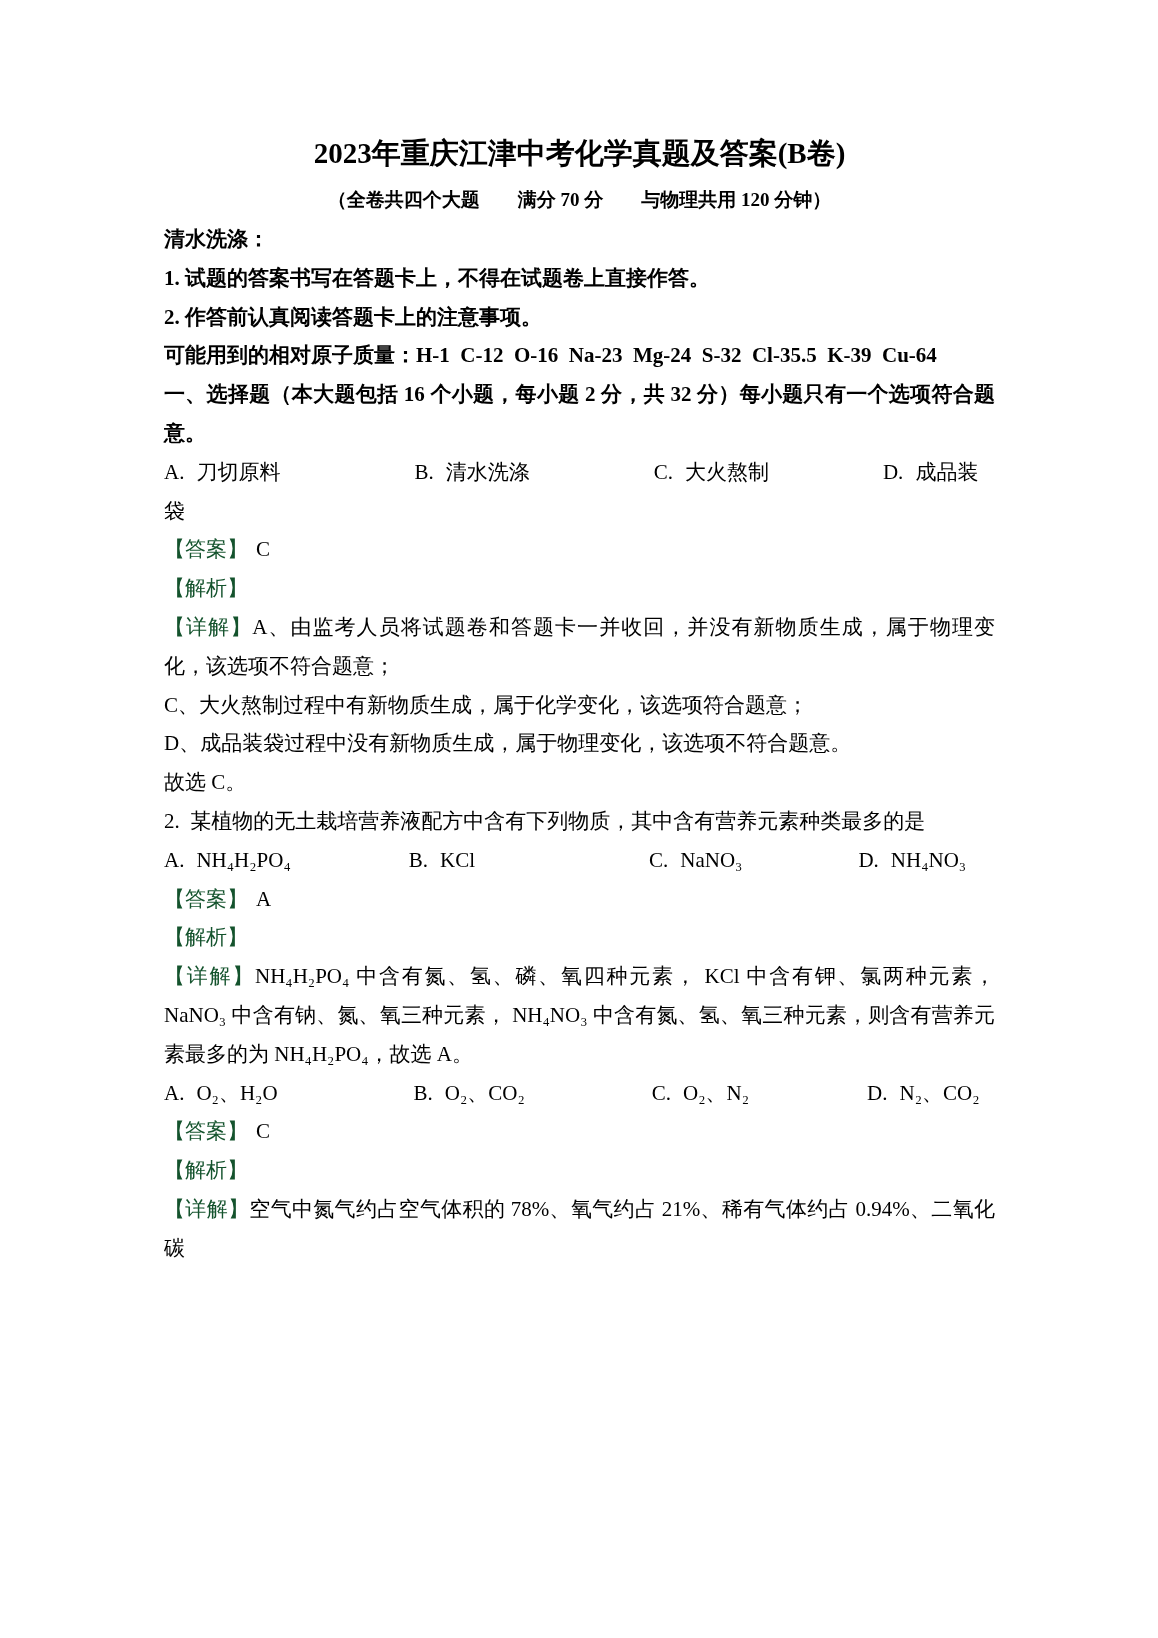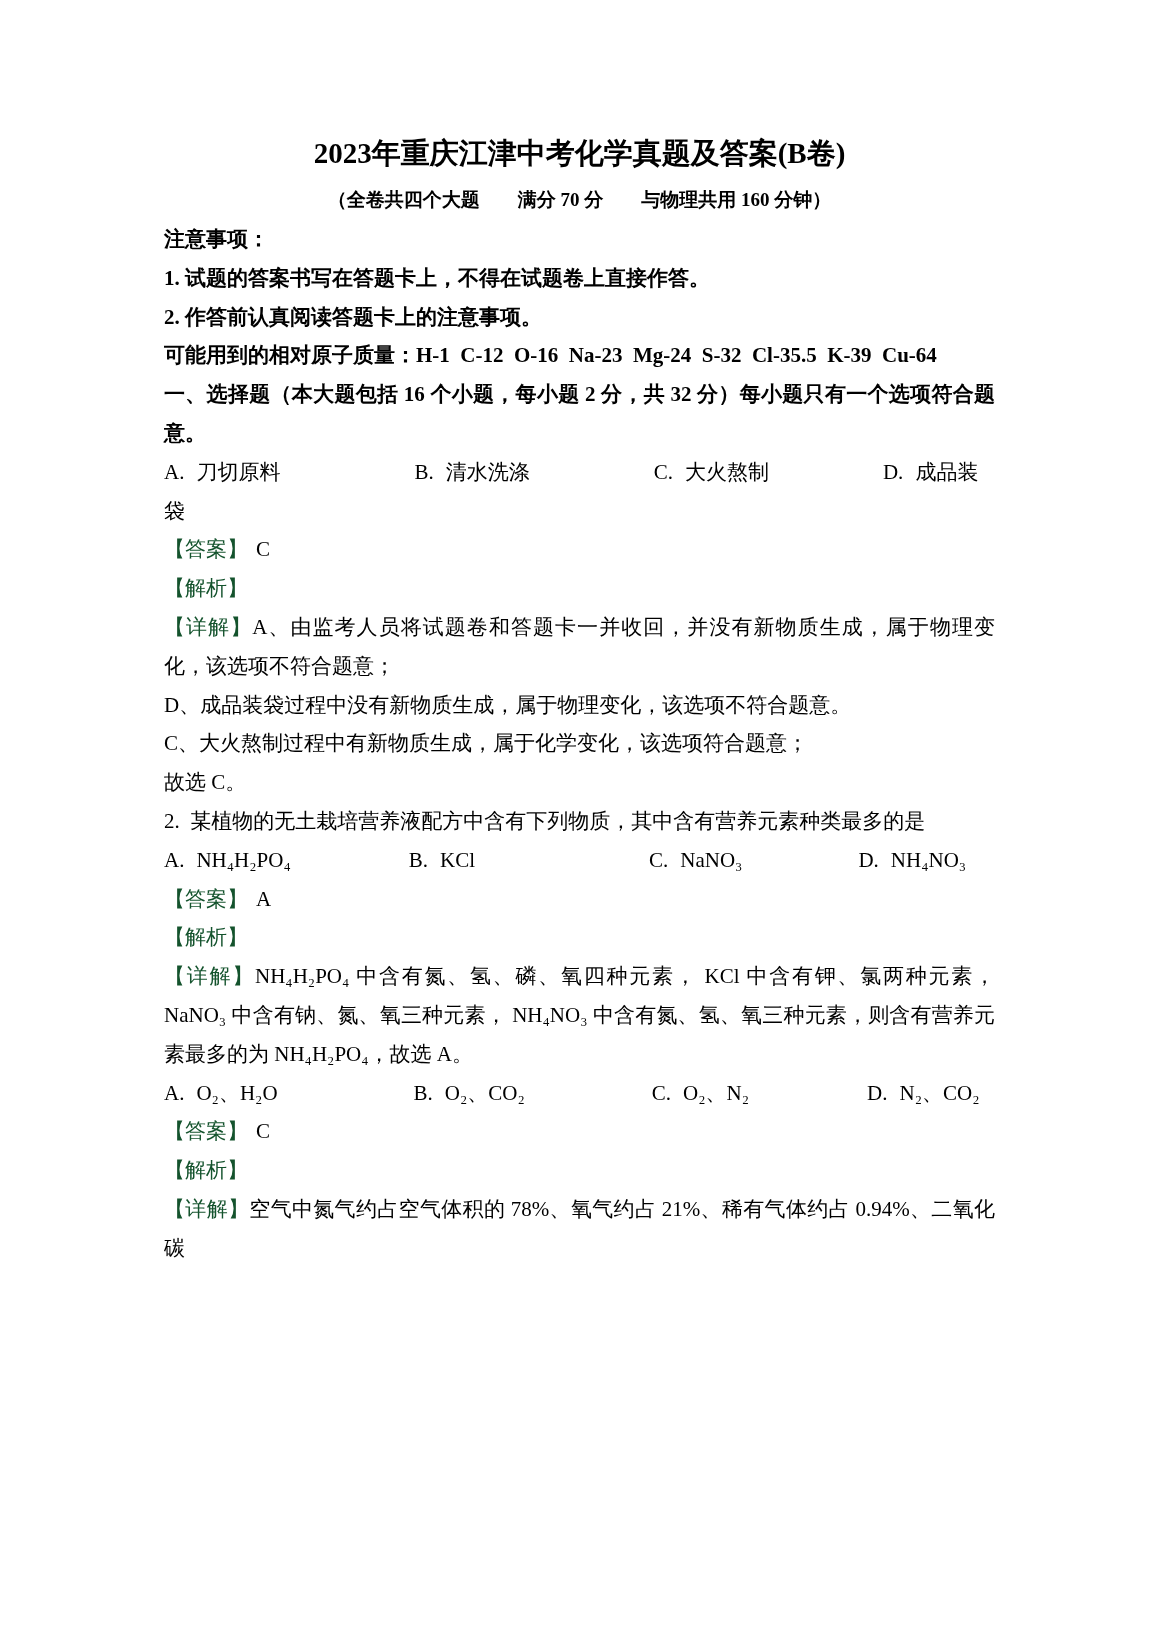--- a/index.html
+++ b/index.html
@@ -51,7 +51,7 @@
   <div class="doc">
 
     <div class="title">2023年重庆江津中考化学真题及答案(B卷)</div>
-    <div class="subtitle">（全卷共四个大题　　满分 70 分　　与物理共用 160 分钟）</div>
+    <div class="subtitle">（全卷共四个大题　　满分 70 分　　与物理共用 120 分钟）</div>
 
     <p class="line bold">注意事项：</p>
     <p class="line bold">1.&nbsp;试题的答案书写在答题卡上，不得在试题卷上直接作答。</p>

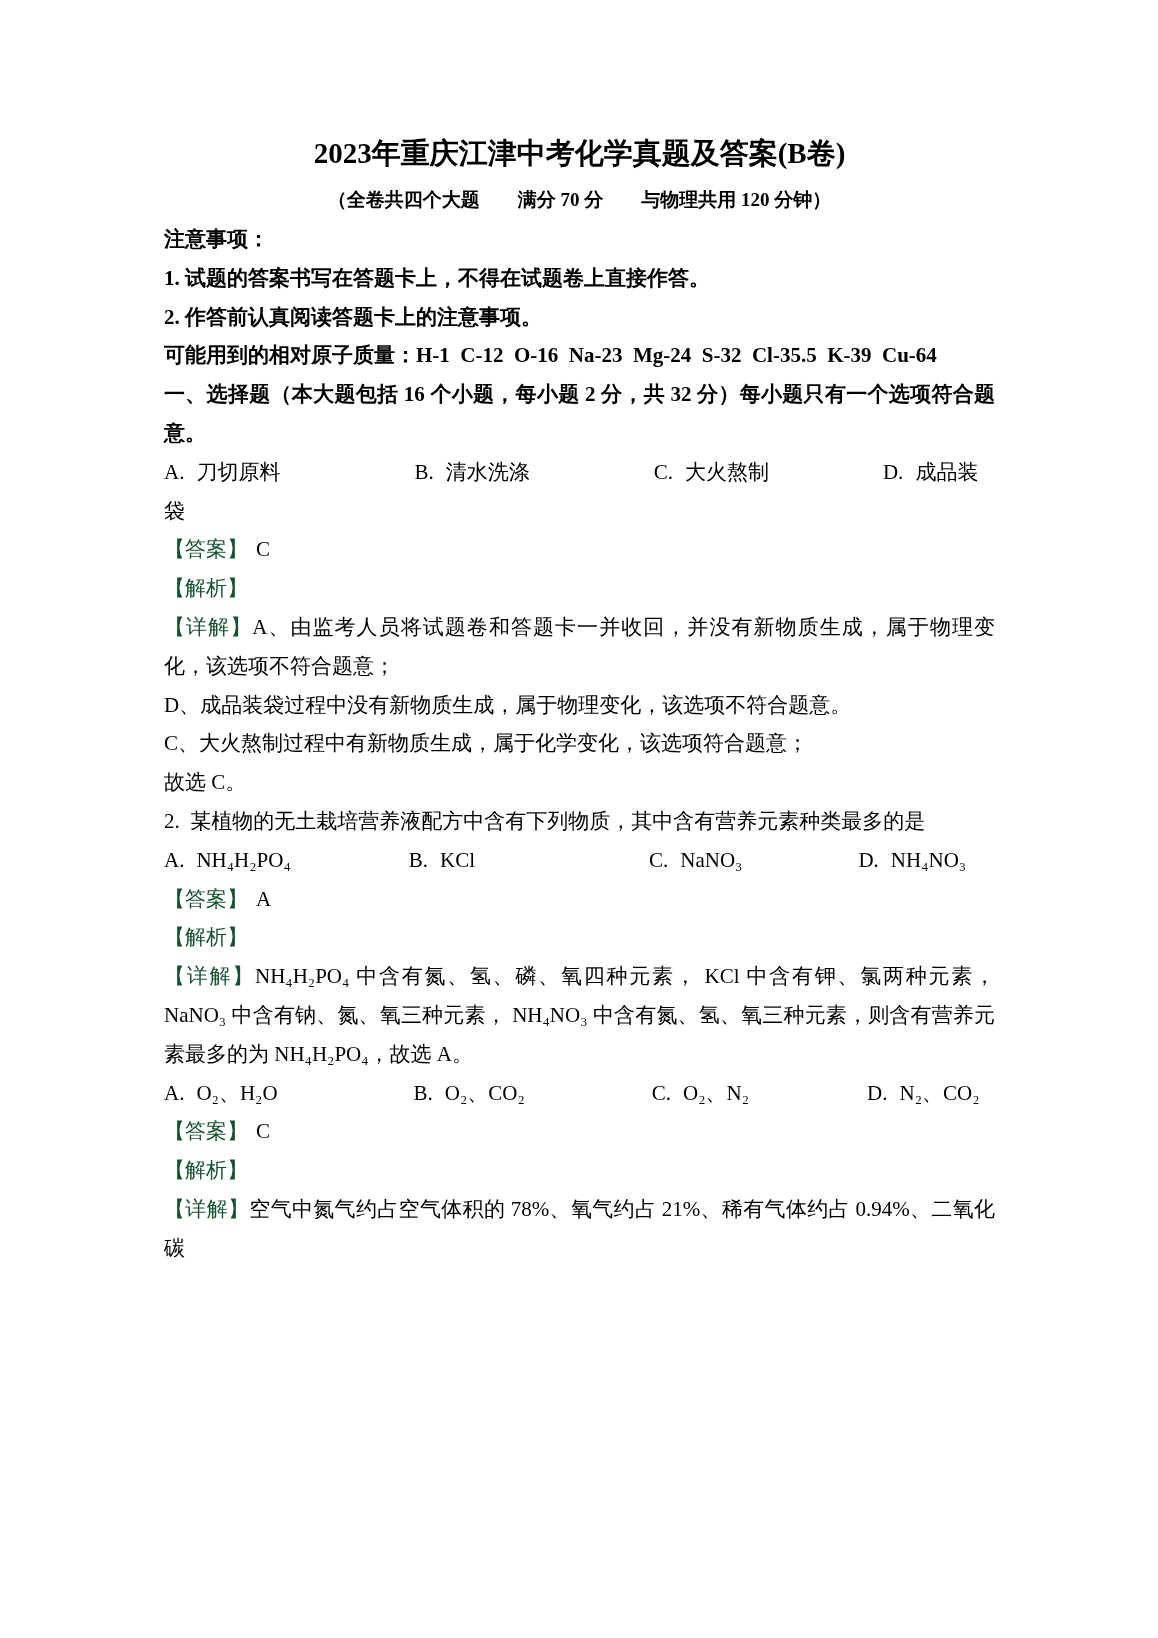--- a/index.html
+++ b/index.html
@@ -53,7 +53,7 @@
     <div class="title">2023年重庆江津中考化学真题及答案(B卷)</div>
     <div class="subtitle">（全卷共四个大题　　满分 70 分　　与物理共用 120 分钟）</div>
 
-    <p class="line bold">注意事项：</p>
+    <p class="line bold">清水洗涤：</p>
     <p class="line bold">1.&nbsp;试题的答案书写在答题卡上，不得在试题卷上直接作答。</p>
     <p class="line bold">2.&nbsp;作答前认真阅读答题卡上的注意事项。</p>
     <p class="line bold just">可能用到的相对原子质量：H-1&nbsp;&nbsp;C-12&nbsp;&nbsp;O-16&nbsp;&nbsp;Na-23&nbsp;&nbsp;Mg-24&nbsp;&nbsp;S-32&nbsp;&nbsp;Cl-35.5&nbsp;&nbsp;K-39&nbsp;&nbsp;Cu-64</p>

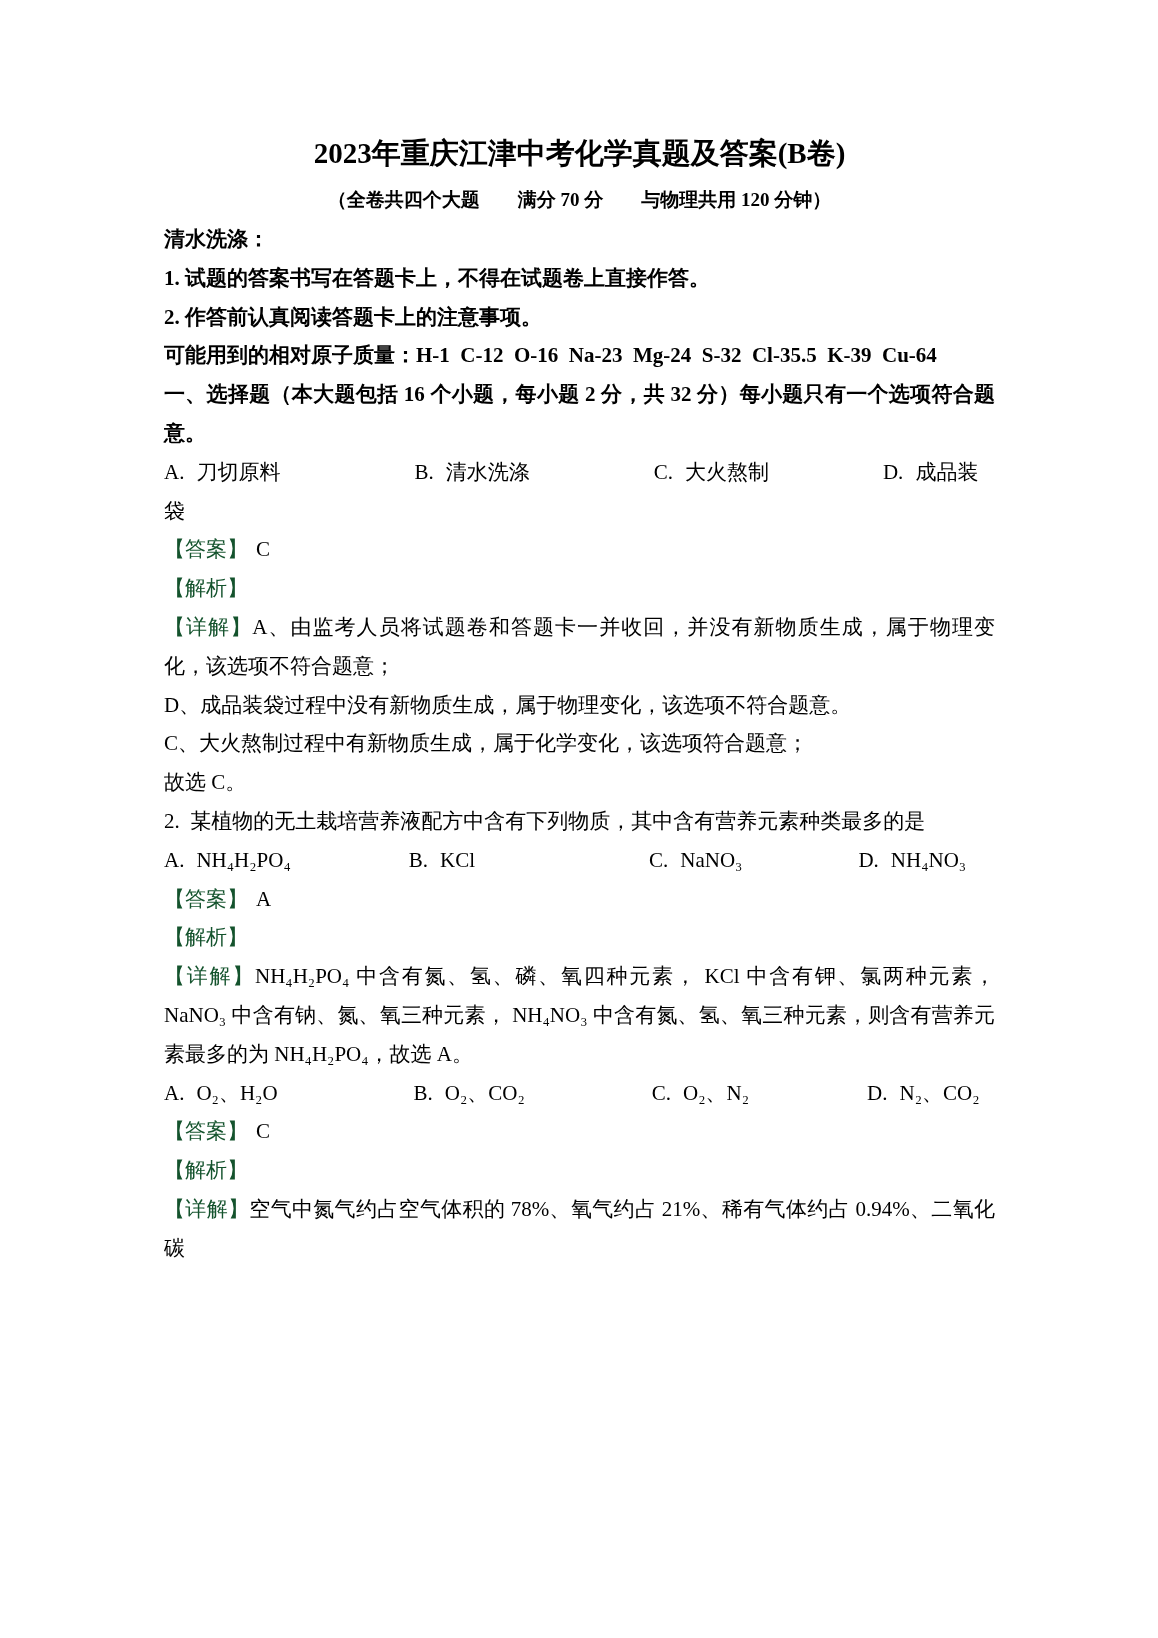--- a/index.html
+++ b/index.html
@@ -64,8 +64,8 @@
     <p class="line"><span class="blue">【答案】</span><span class="ans-val">C</span></p>
     <p class="line"><span class="blue">【解析】</span></p>
     <p class="line just"><span class="blue">【详解】</span><span>A、由监考人员将试题卷和答题卡一并收回，并没有新物质生成，属于物理变化，该选项不符合题意；</span></p>
+    <p class="line just">C、大火熬制过程中有新物质生成，属于化学变化，该选项符合题意；</p>
     <p class="line just">D、成品装袋过程中没有新物质生成，属于物理变化，该选项不符合题意。</p>
-    <p class="line just">C、大火熬制过程中有新物质生成，属于化学变化，该选项符合题意；</p>
     <p class="line">故选 C。</p>
 
     <p class="line">2.&nbsp;&nbsp;某植物的无土栽培营养液配方中含有下列物质，其中含有营养元素种类最多的是</p>

